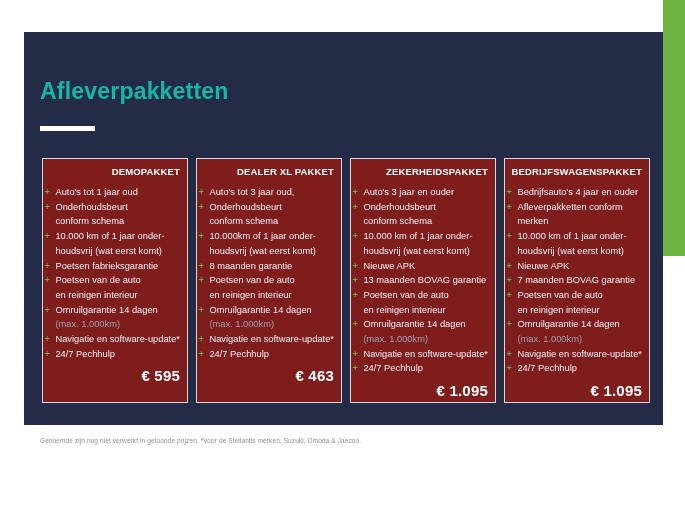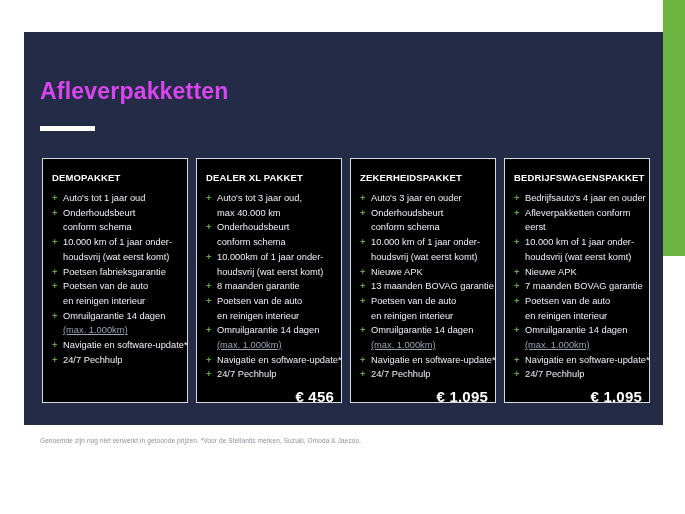--- a/index.html
+++ b/index.html
@@ -25,7 +25,7 @@
   .slide-title {
     position: absolute;
     left: 16px; top: 46px;
-    color: #d946ef;
+    color: #14b8a6;
     font-size: 23px;
     font-weight: bold;
     letter-spacing: 0.2px;

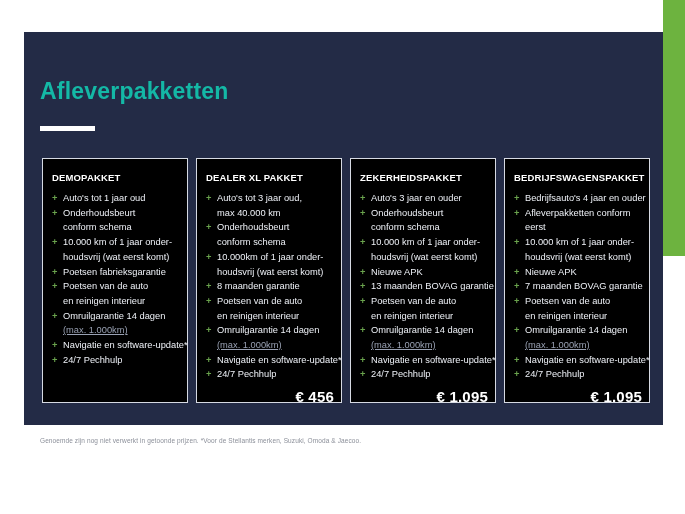--- a/index.html
+++ b/index.html
@@ -46,11 +46,12 @@
   .card {
     flex: 1 1 0;
     border: 1px solid #d6dae3;
-    background: #000000;
+    background: #7f1d1d;
     display: flex;
     flex-direction: column;
-    padding: 13px 7px 9px 9px;
+    padding: 7px 7px 9px 9px;
     min-width: 0;
+    align-items: flex-end;
   }
   .card-title {
     color: #ffffff;

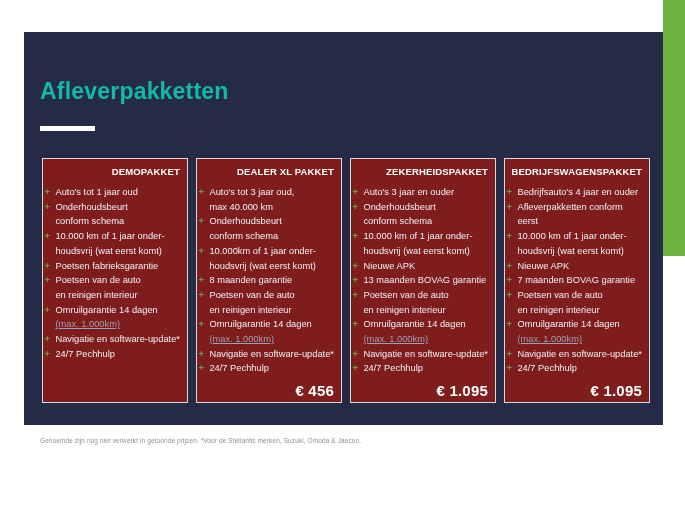--- a/index.html
+++ b/index.html
@@ -129,7 +129,6 @@
     <div class="card-title">DEALER XL PAKKET</div>
     <ul class="features">
           <li><span class="plus">+</span><span>Auto's tot 3 jaar oud,</span></li>
-          <li><span>max 40.000 km</span></li>
           <li><span class="plus">+</span><span>Onderhoudsbeurt</span></li>
           <li><span>conform schema</span></li>
           <li><span class="plus">+</span><span>10.000km of 1 jaar onder-</span></li>

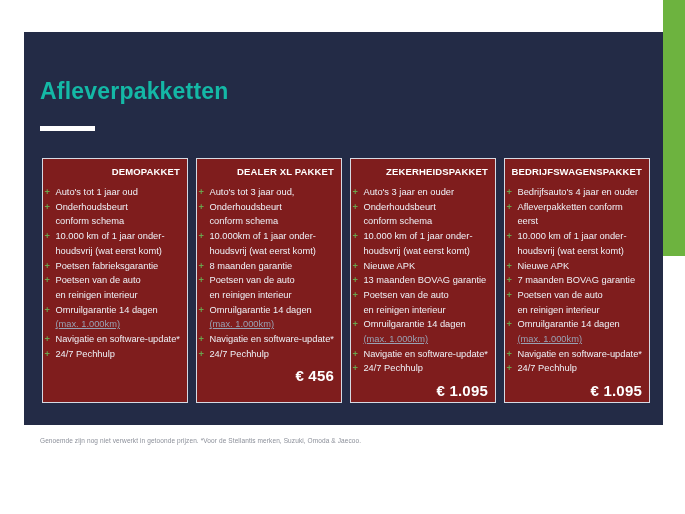--- a/index.html
+++ b/index.html
@@ -169,7 +169,7 @@
     <ul class="features">
           <li><span class="plus">+</span><span>Bedrijfsauto's 4 jaar en ouder</span></li>
           <li><span class="plus">+</span><span>Afleverpakketten conform</span></li>
-          <li><span>eerst</span></li>
+          <li><span>merken</span></li>
           <li><span class="plus">+</span><span>10.000 km of 1 jaar onder-</span></li>
           <li><span>houdsvrij (wat eerst komt)</span></li>
           <li><span class="plus">+</span><span>Nieuwe APK</span></li>

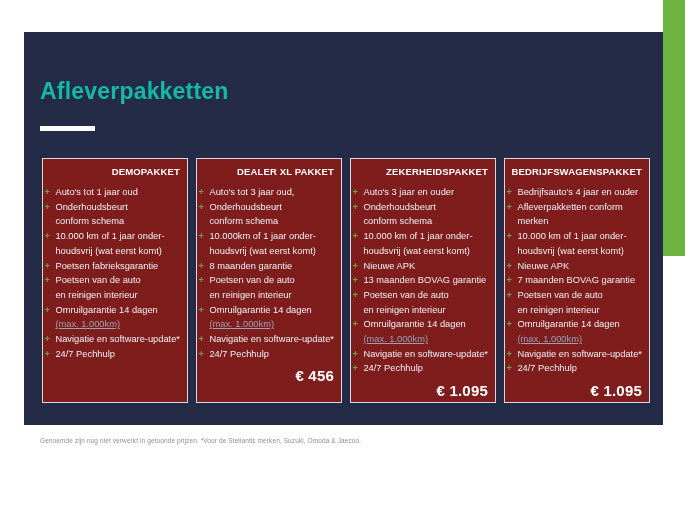--- a/index.html
+++ b/index.html
@@ -80,7 +80,6 @@
   }
   .features li .dim {
     color: #99a1b3;
-    text-decoration: underline;
   }
   .price {
     margin-top: 6px;

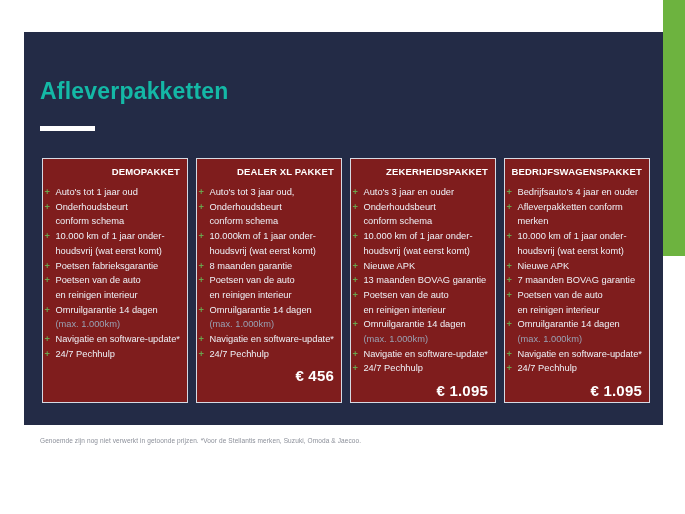--- a/index.html
+++ b/index.html
@@ -122,6 +122,7 @@
           <li><span class="plus">+</span><span>Navigatie en software-update*</span></li>
           <li><span class="plus">+</span><span>24/7 Pechhulp</span></li>
         </ul>
+    <div class="price">€ 595</div>
   </div>
 
   <div class="card">

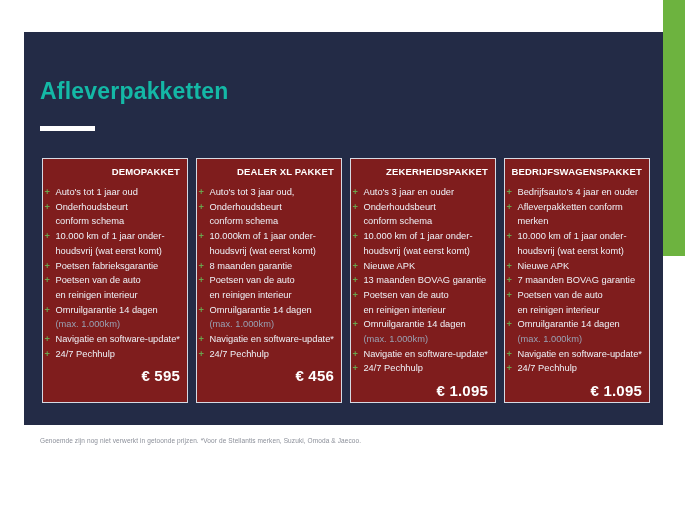--- a/index.html
+++ b/index.html
@@ -141,7 +141,7 @@
           <li><span class="plus">+</span><span>Navigatie en software-update*</span></li>
           <li><span class="plus">+</span><span>24/7 Pechhulp</span></li>
         </ul>
-    <div class="price">€ 456</div>
+    <div class="price">€ 463</div>
   </div>
 
   <div class="card">

